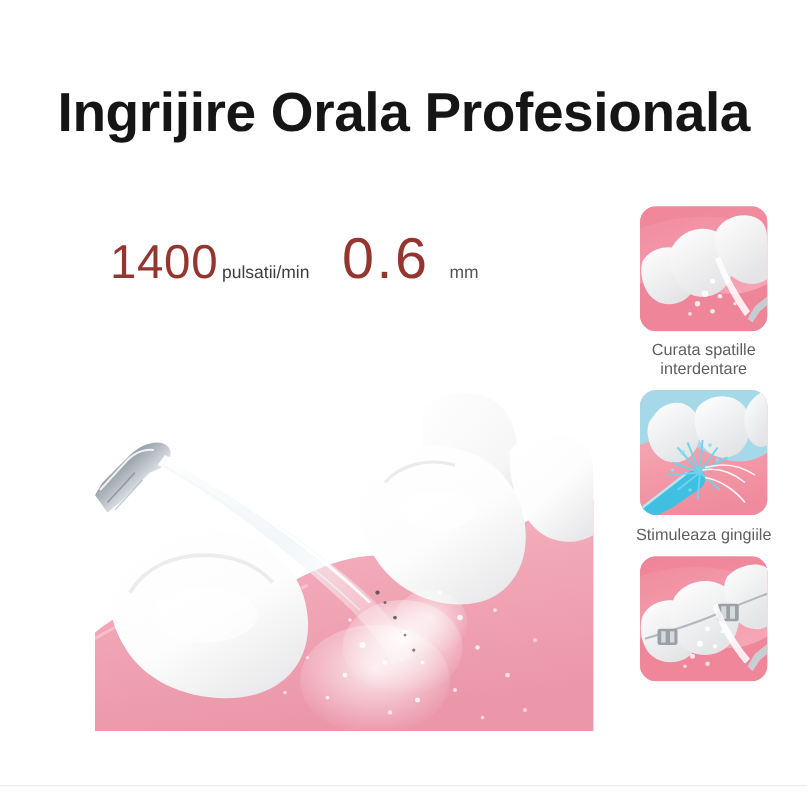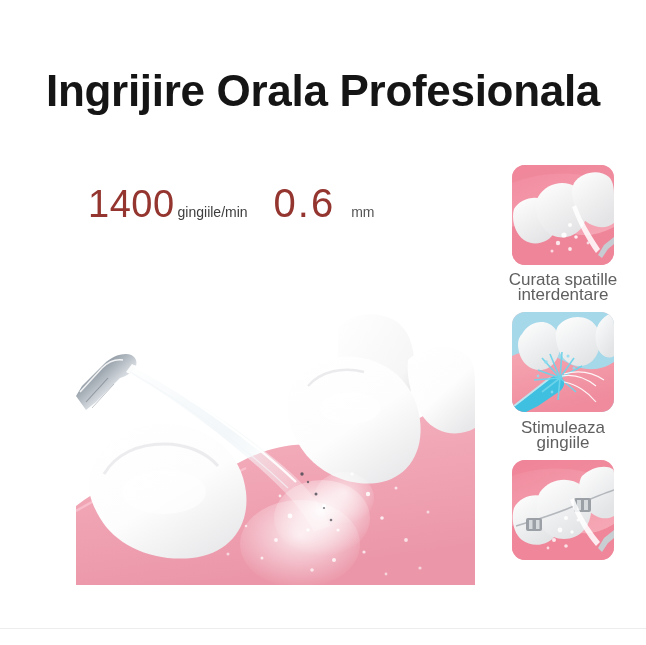--- a/index.html
+++ b/index.html
@@ -132,7 +132,7 @@
 
   <div class="specs">
     <span class="spec-num">1400</span>
-    <span class="spec-unit">gingiile/min</span>
+    <span class="spec-unit">pulsatii/min</span>
     <span class="spec-gap"></span>
     <span class="spec-num-2">0.6</span>
     <span class="spec-unit-2">mm</span>

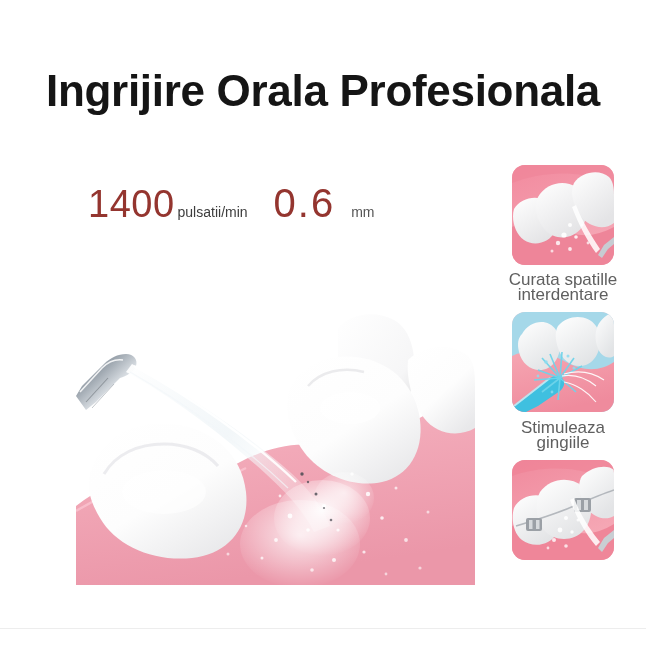--- a/index.html
+++ b/index.html
@@ -58,7 +58,7 @@
     width: 26px;
   }
   .spec-num-2 {
-    font-size: 40px;
+    font-size: 46px;
     color: #94352f;
     letter-spacing: 2px;
     line-height: 1;

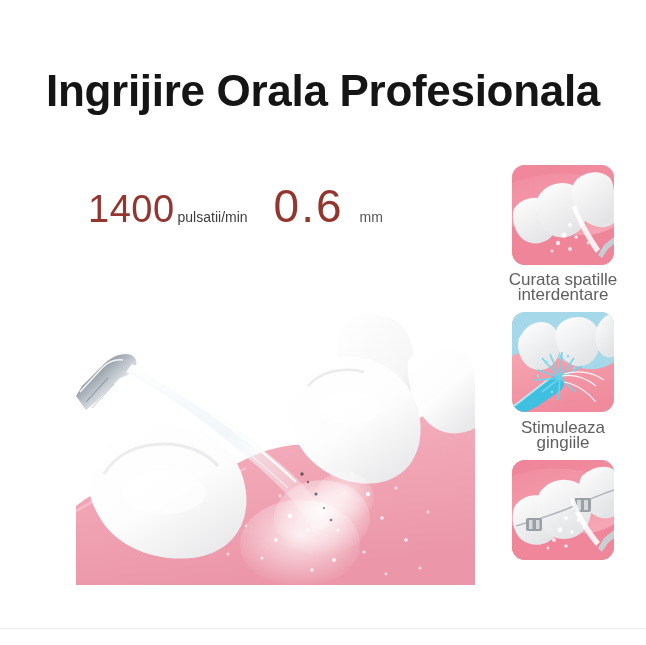--- a/index.html
+++ b/index.html
@@ -106,7 +106,7 @@
   .caption {
     margin-top: 7px;
     text-align: center;
-    font-size: 17px;
+    font-size: 13px;
     line-height: 15px;
     color: #5f5f5f;
     font-family: "Liberation Sans", sans-serif;

